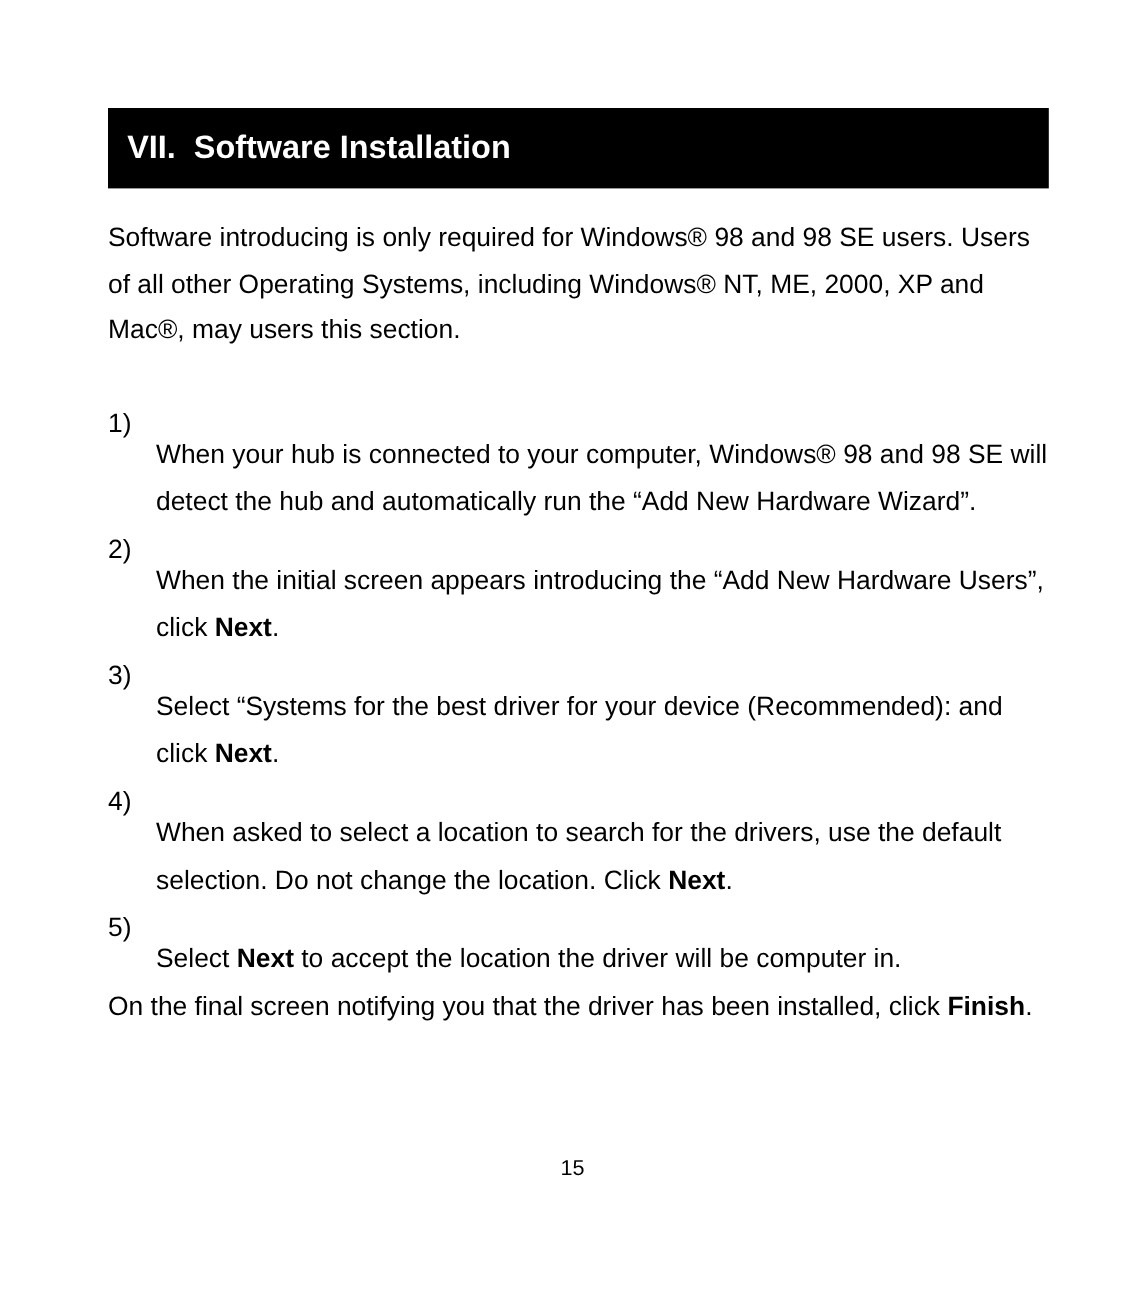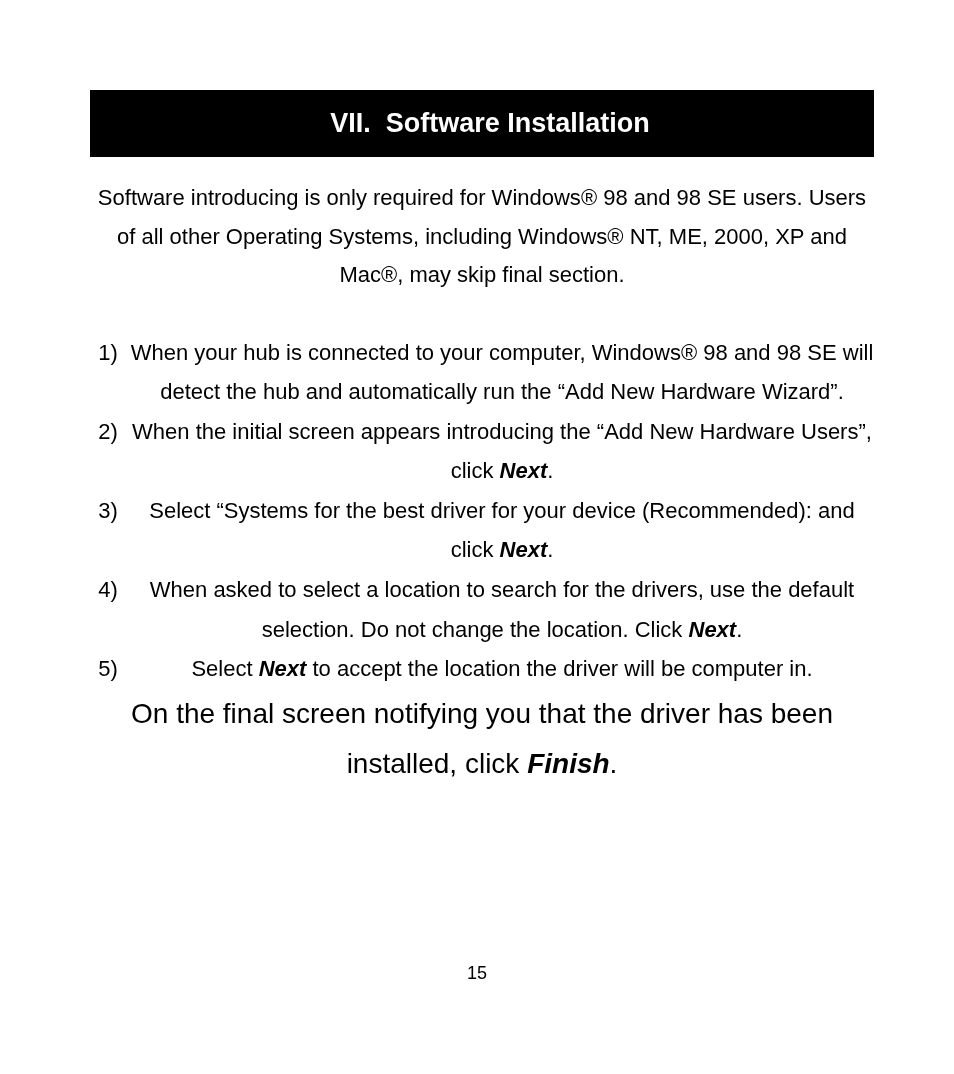--- a/index.html
+++ b/index.html
@@ -6,7 +6,6 @@
       margin: 0;
       padding: 0;
       box-sizing: border-box;
-      text-align: center;
     }
     body {
       width: 954px;

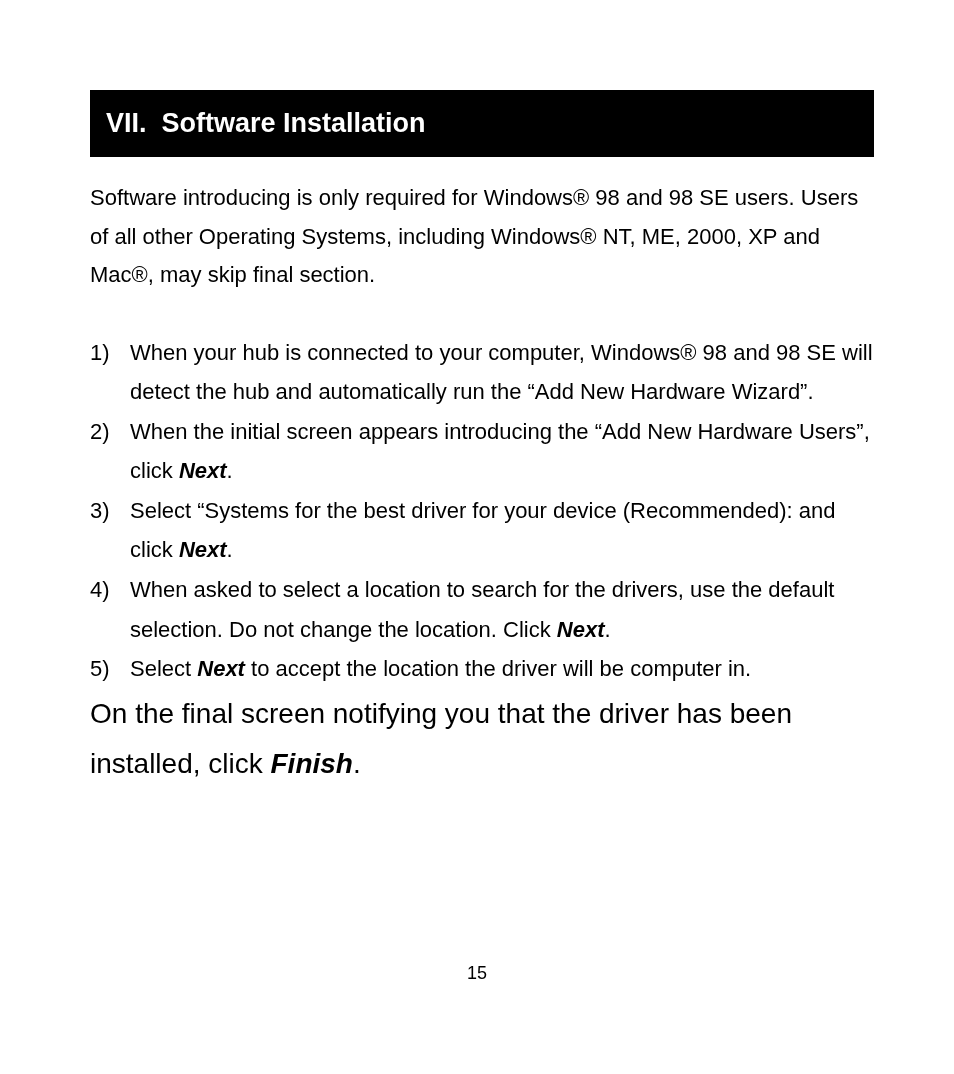--- a/index.html
+++ b/index.html
@@ -73,7 +73,7 @@
   </div>
 
   <p class="intro">
-    <span>Software introducing is only required for Windows</span><span>®</span><span> 98 and 98 SE users. Users of all other Operating Systems, including Windows</span><span>®</span><span> NT, ME, 2000, XP and Mac</span><span>®</span><span>, may skip final section.</span>
+    <span>Software introducing is only required for Windows</span><span>®</span><span> 98 and 98 SE users. Users of all other Operating Systems, including Windows</span><span>®</span><span> NT, ME, 2000, XP and Mac</span><span>®</span><span>, may users this section.</span>
   </p>
 
   <div class="list">

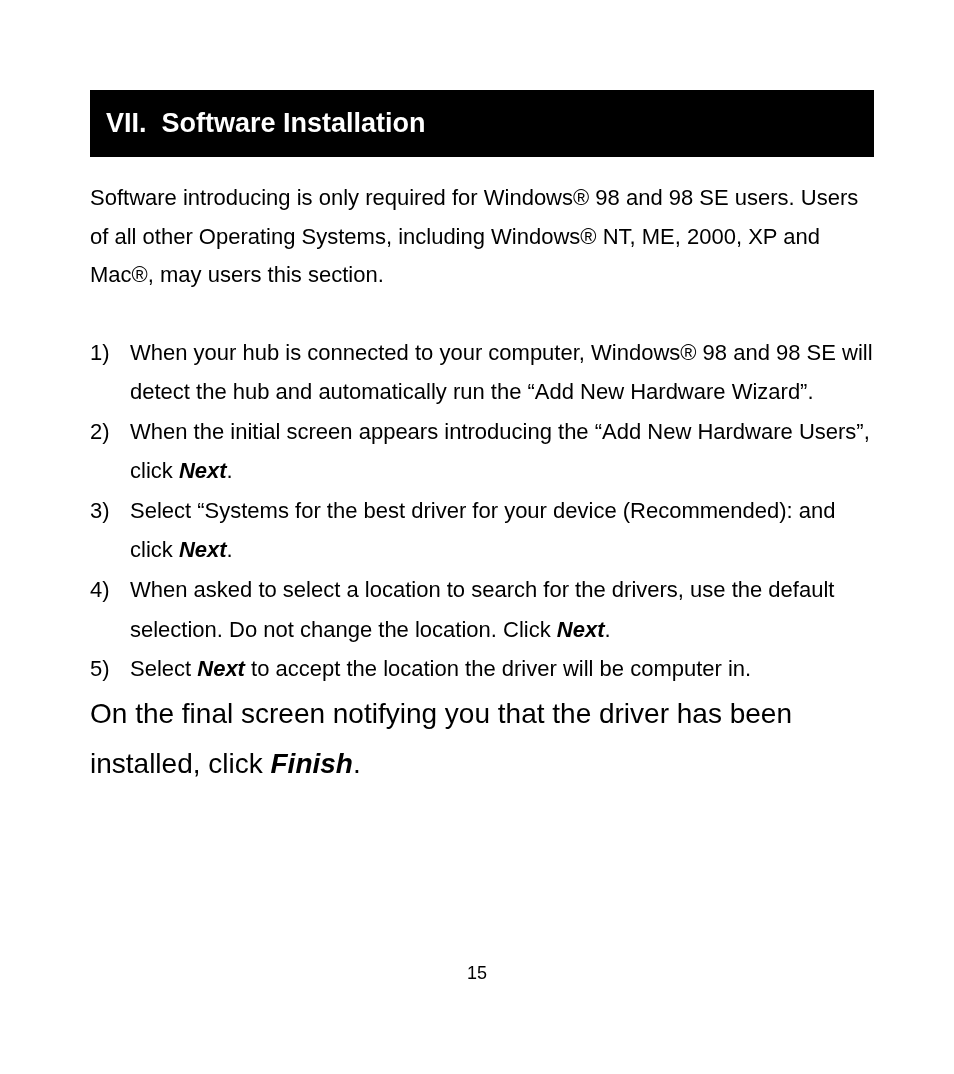--- a/index.html
+++ b/index.html
@@ -45,6 +45,7 @@
     }
     .list-text {
       flex: 1;
+      margin-top: 26px;
     }
     .closing {
       font-size: 28px;

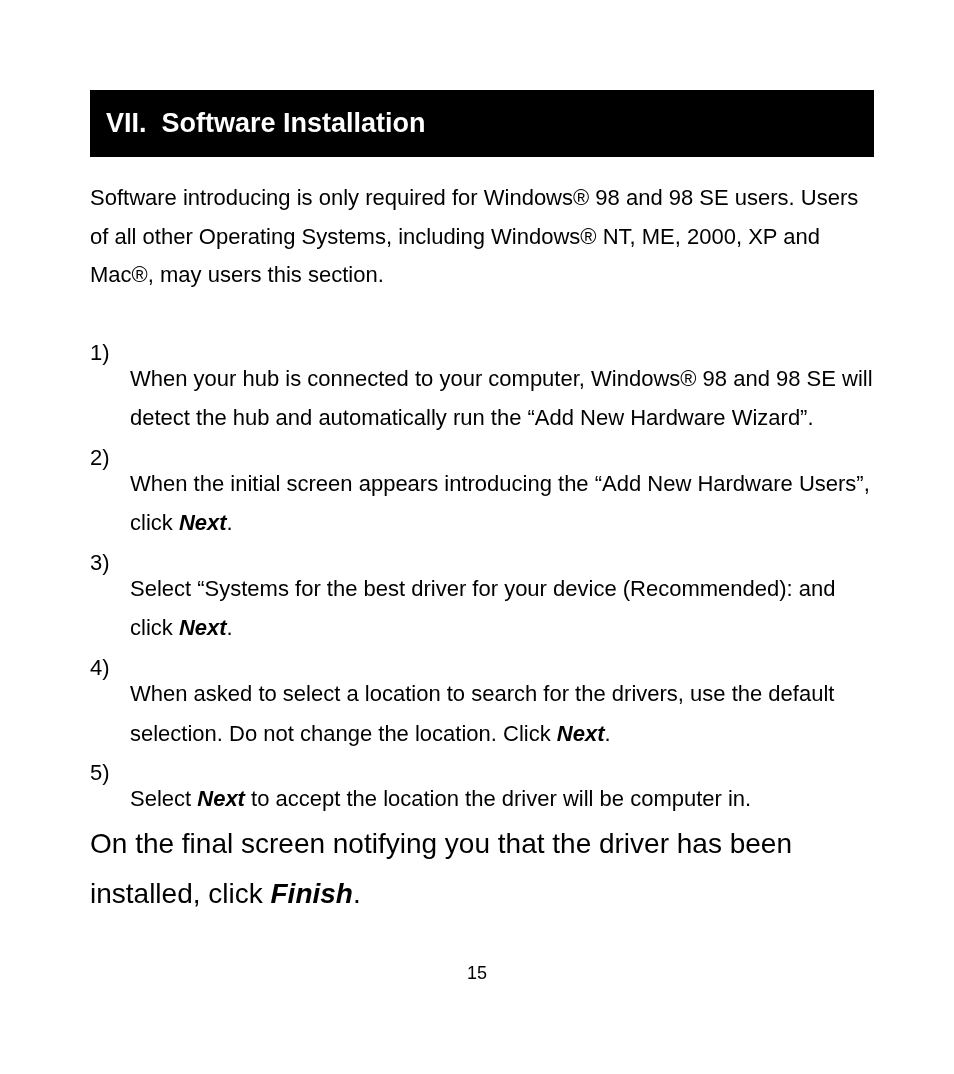--- a/index.html
+++ b/index.html
@@ -53,7 +53,6 @@
     }
     .bold {
       font-weight: bold;
-      font-style: italic;
     }
     .page-number {
       position: absolute;

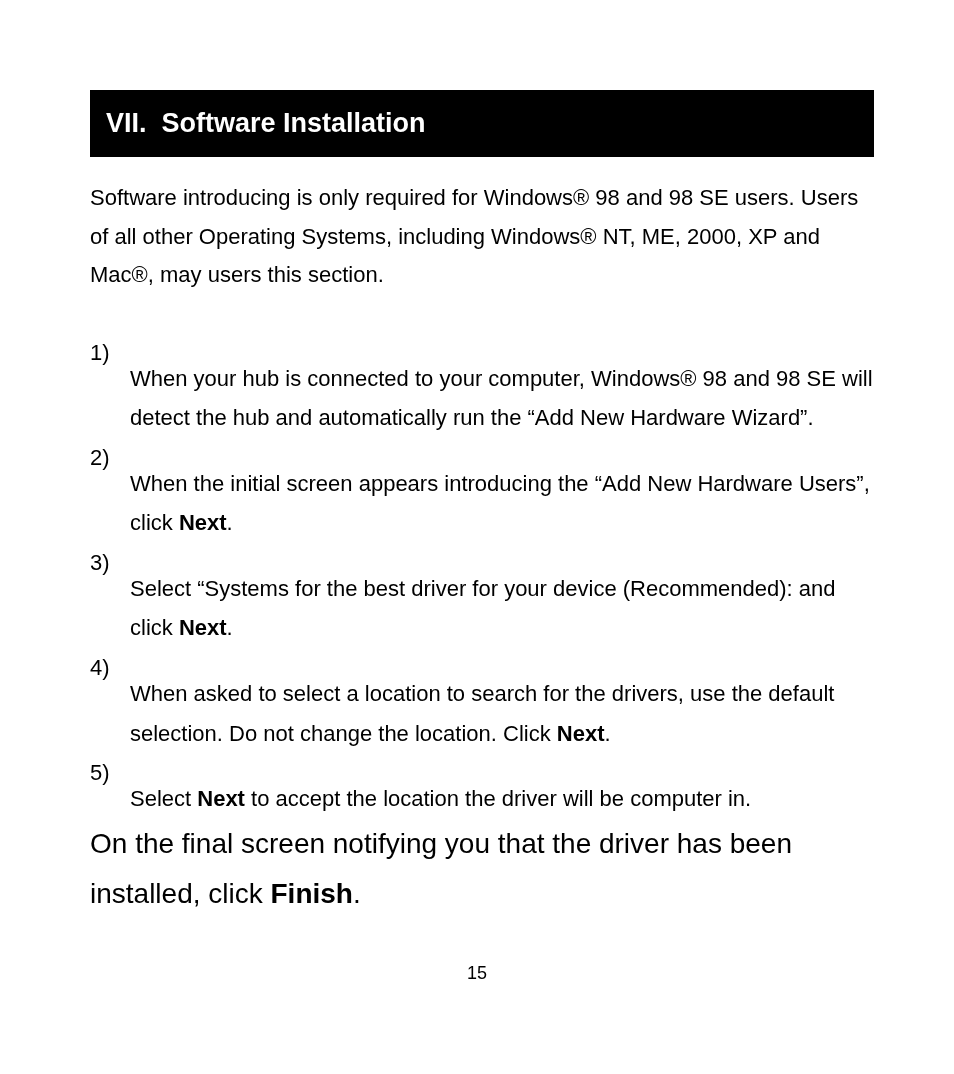--- a/index.html
+++ b/index.html
@@ -48,7 +48,7 @@
       margin-top: 26px;
     }
     .closing {
-      font-size: 28px;
+      font-size: 22px;
       line-height: 1.8;
     }
     .bold {

